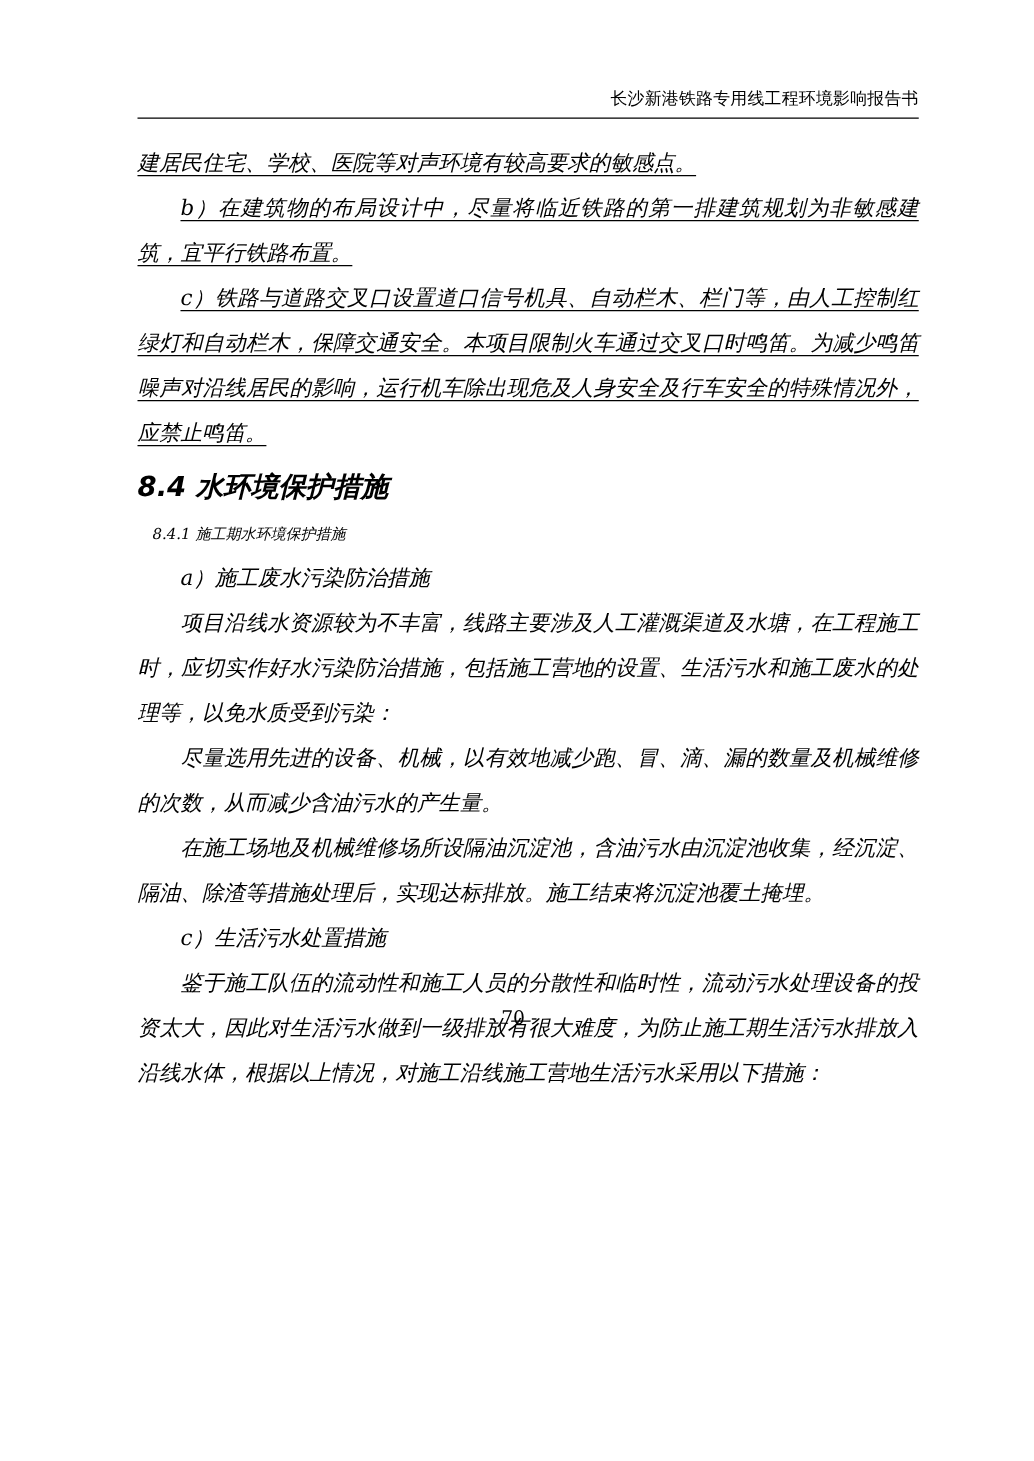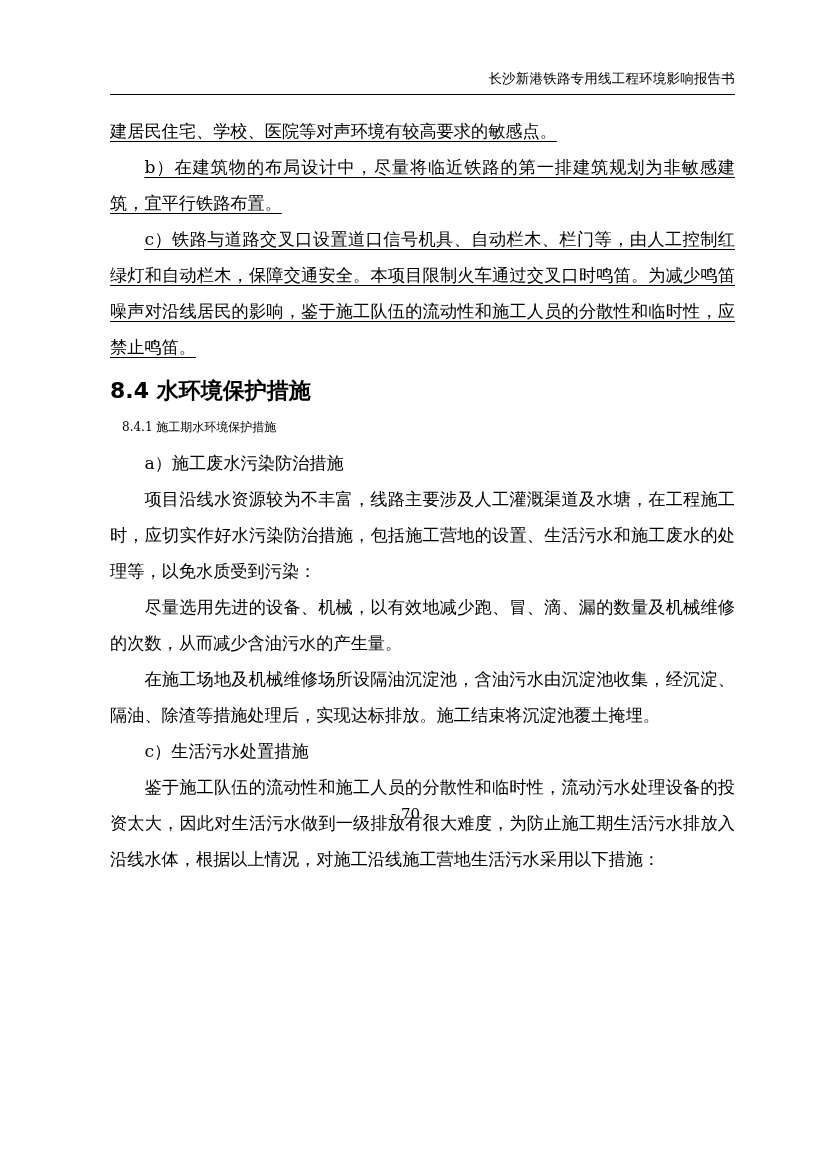--- a/index.html
+++ b/index.html
@@ -45,6 +45,7 @@
     text-align: justify;
     text-justify: inter-ideograph;
     font-family: "DejaVu Serif", "Liberation Serif", serif;
+    font-style: italic;
   }
   .ul-para {
     text-decoration: underline;

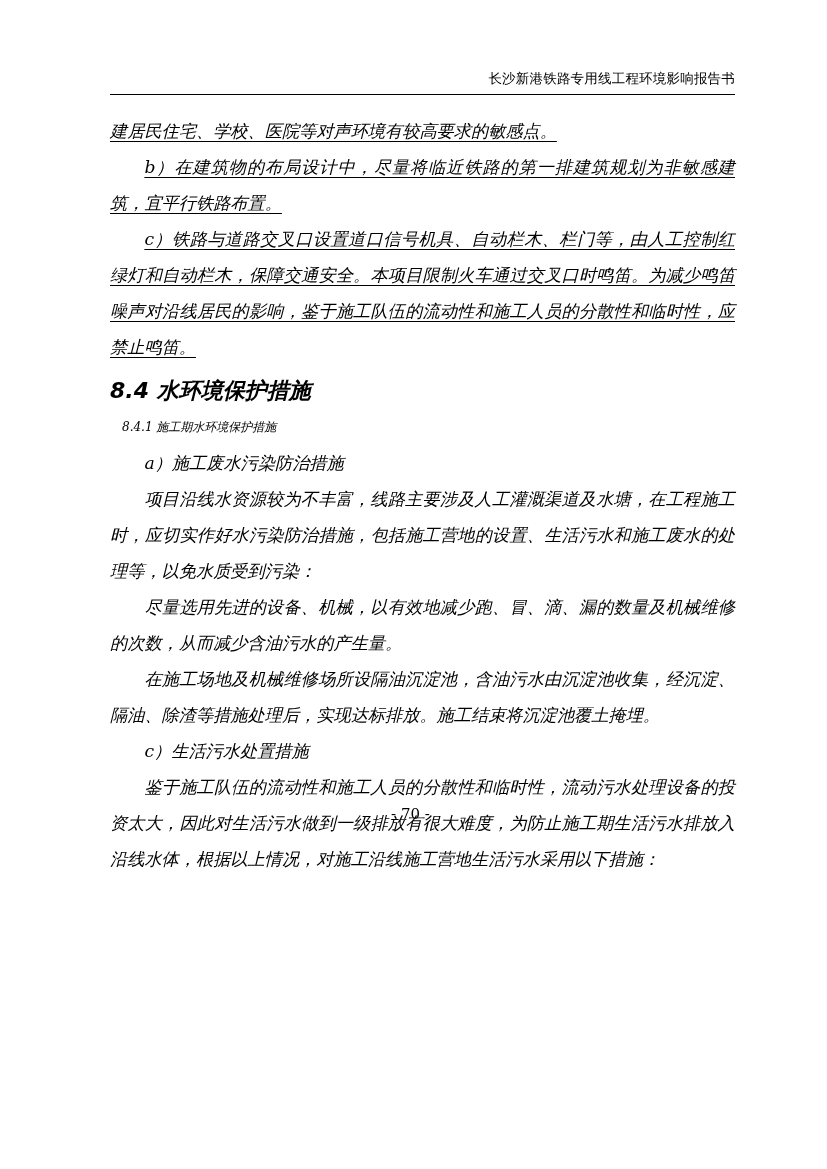--- a/index.html
+++ b/index.html
@@ -92,7 +92,7 @@
 
     <p class="ul-para indent1">b）在建筑物的布局设计中，尽量将临近铁路的第一排建筑规划为非敏感建筑，宜平行铁路布置。</p>
 
-    <p class="ul-para indent1">c）铁路与道路交叉口设置道口信号机具、自动栏木、栏门等，由人工控制红绿灯和自动栏木，保障交通安全。本项目限制火车通过交叉口时鸣笛。为减少鸣笛噪声对沿线居民的影响，鉴于施工队伍的流动性和施工人员的分散性和临时性，应禁止鸣笛。</p>
+    <p class="ul-para indent1">c）铁路与道路交叉口设置道口信号机具、自动栏木、栏门等，由人工控制红绿灯和自动栏木，保障交通安全。本项目限制火车通过交叉口时鸣笛。为减少鸣笛噪声对沿线居民的影响，运行机车除出现危及人身安全及行车安全的特殊情况外，应禁止鸣笛。</p>
 
     <p class="heading">8.4  水环境保护措施</p>
 

